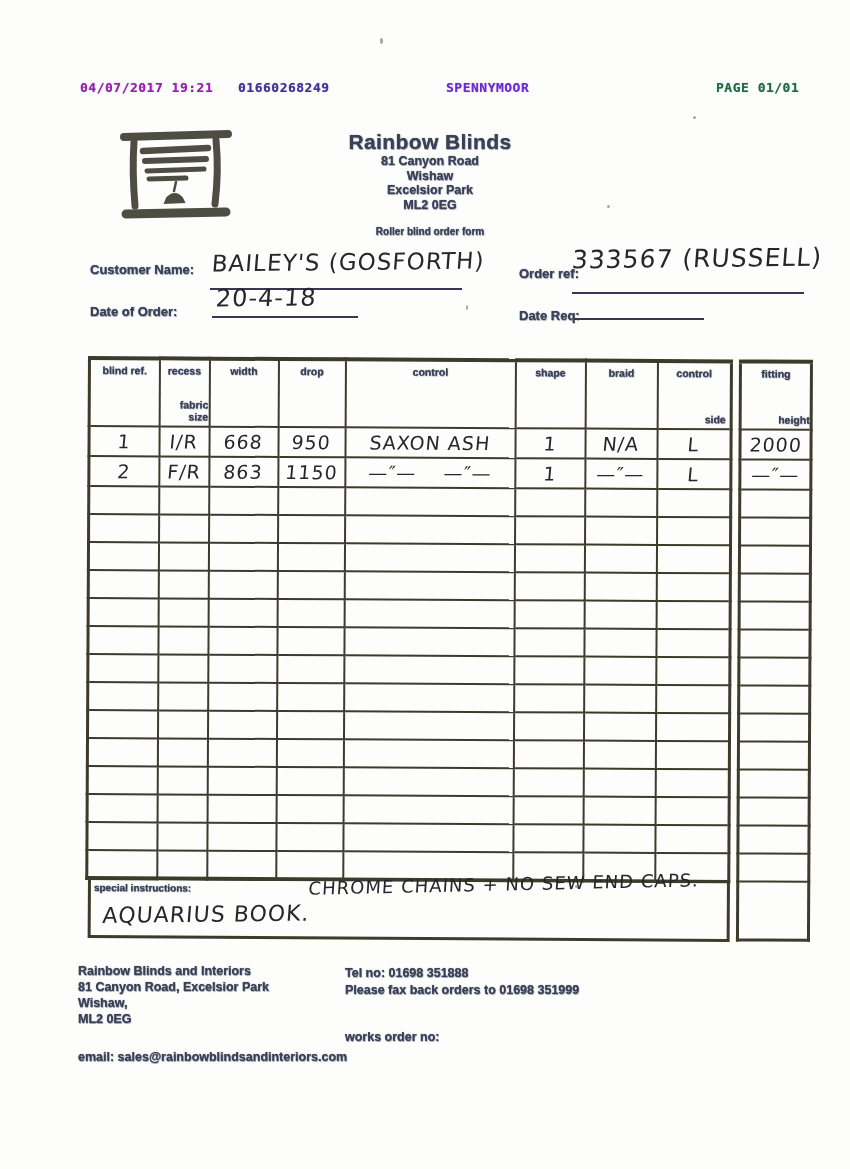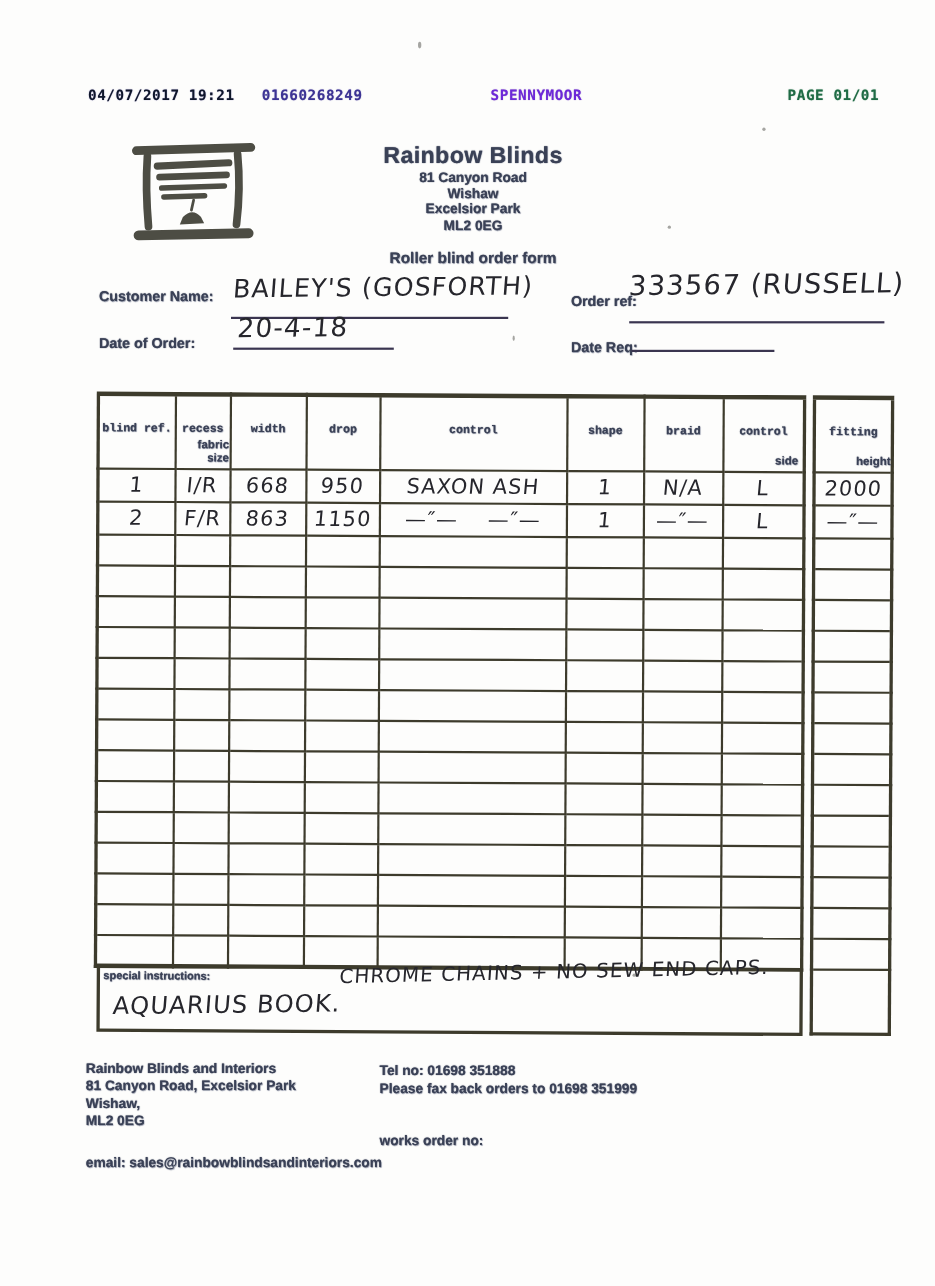--- a/index.html
+++ b/index.html
@@ -9,7 +9,7 @@
 
   
   .fax-header { position:absolute; top:80px; left:0; width:100%; font-family:"DejaVu Sans Mono", monospace; font-weight:bold; font-size:13px; letter-spacing:.5px; }
-  .fax-dt   { position:absolute; left:80px;  color:#0f172a; text-shadow:0 0 1px rgba(61,52,148,.6); }
+  .fax-dt   { position:absolute; left:80px;  color:#a21caf; text-shadow:0 0 1px rgba(61,52,148,.6); }
   .fax-num  { position:absolute; left:238px; color:#3d3494; text-shadow:0 0 1px rgba(61,52,148,.6); }
   .fax-sta  { position:absolute; left:446px; color:#6d28d9; text-shadow:0 0 1px rgba(91,47,158,.6); }
   .fax-page { position:absolute; left:716px; color:#1f6b45; text-shadow:0 0 1px rgba(31,107,69,.6); }

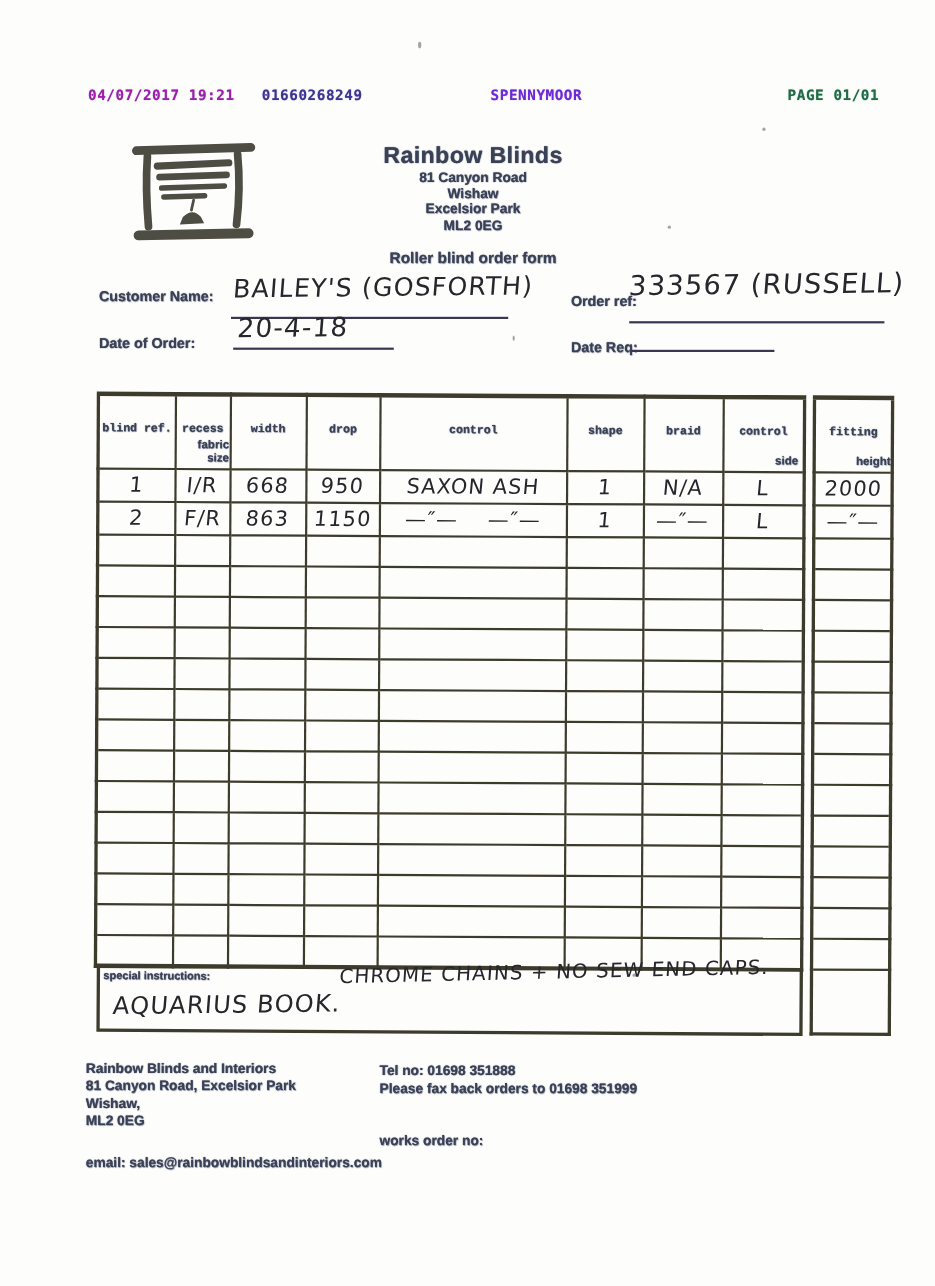--- a/index.html
+++ b/index.html
@@ -22,7 +22,7 @@
   .co-block { position:absolute; left:280px; top:130px; width:300px; text-align:center; }
   .co-name  { font-size:21px; font-weight:bold; letter-spacing:.4px; }
   .co-line  { font-size:12.5px; font-weight:bold; line-height:14.5px; }
-  .form-title { position:absolute; left:280px; top:226px; width:300px; text-align:center; font-size:14px; font-weight:bold; }
+  .form-title { position:absolute; left:280px; top:226px; width:300px; text-align:center; font-size:10px; font-weight:bold; }
 
   .lbl { position:absolute; font-size:13px; font-weight:bold; }
 

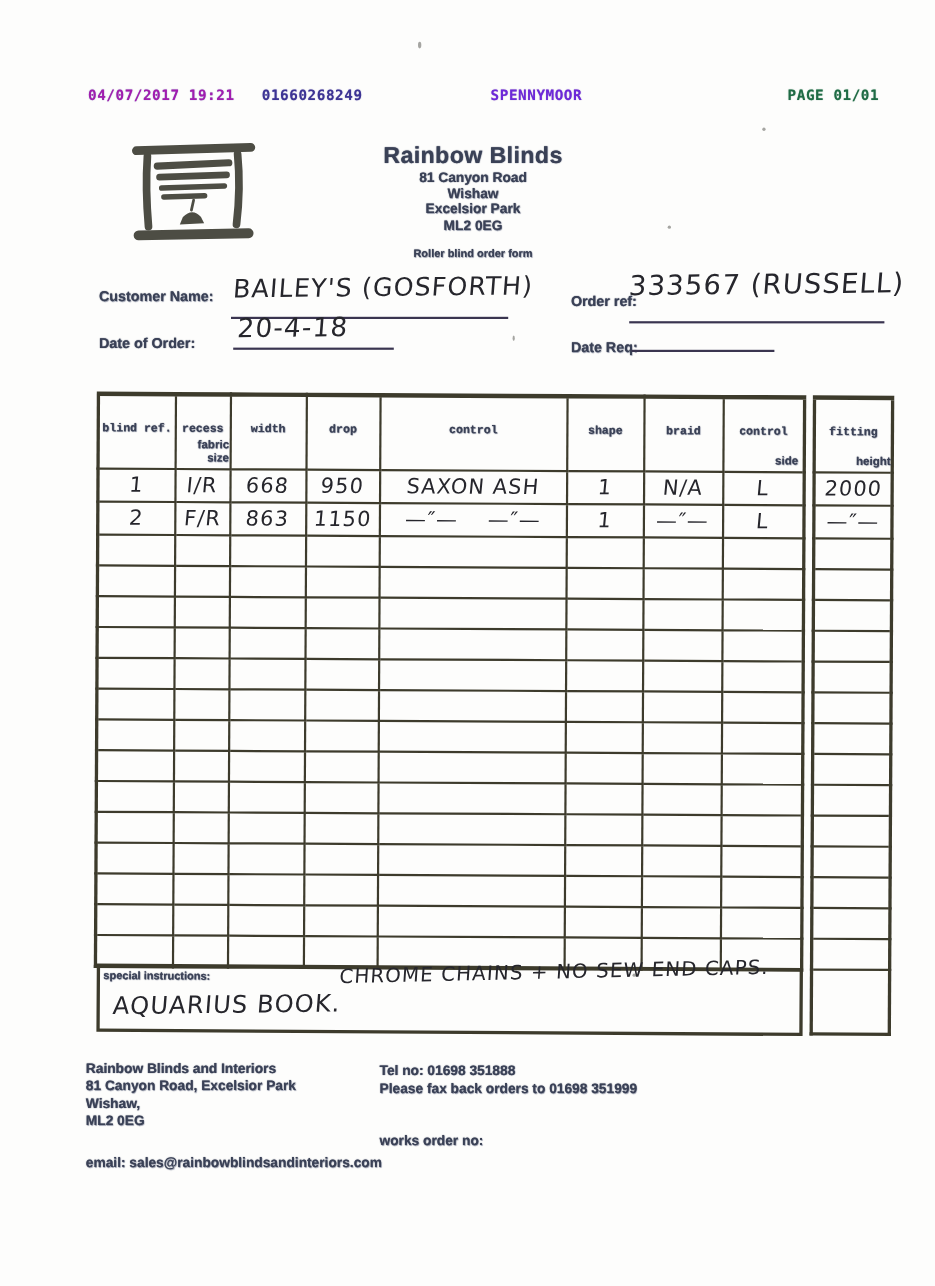--- a/index.html
+++ b/index.html
@@ -41,7 +41,7 @@
   .fit-table   { width:74px;  border:3px solid #3d3b2c; border-top-width:4px; margin-left:6px; }
   th, td { border:2px solid #3d3b2c; padding:0 2px; }
   th { height:68px; vertical-align:top; font-size:10.5px; font-weight:bold; text-align:center; position:relative; }
-  .th-top { padding-top:24px;font-family:Liberation Mono, monospace; }
+  .th-top { padding-top:4px; }
   .th-sub { position:absolute; bottom:3px; left:0; right:0; text-align:right; }
   .th-sub.right { text-align:right; padding-right:4px; }
   td { height:28px; }

